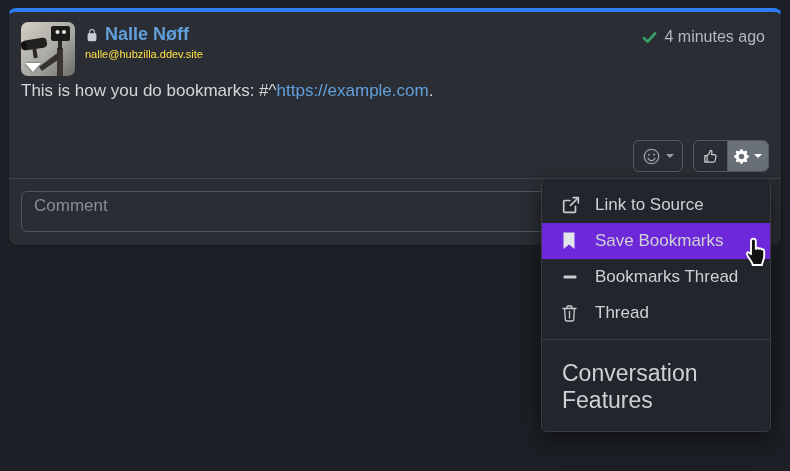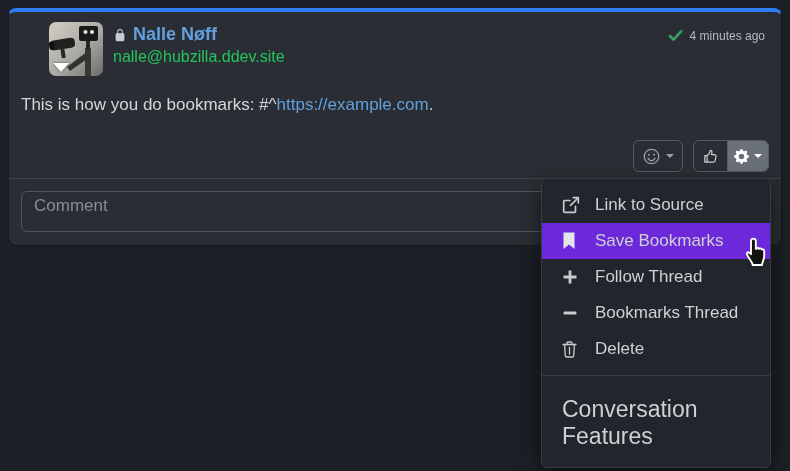--- a/index.html
+++ b/index.html
@@ -25,7 +25,7 @@
     padding:10px 12px;
     border-bottom:1px solid #3f444b;
   }
-  .post-header { display:flex; align-items:flex-start;margin-left:28px; }
+  .post-header { display:flex; align-items:flex-start; }
   .avatar-wrap {
     position:relative; width:54px; height:54px; margin-right:10px;
     border-radius:7px; overflow:hidden; flex:0 0 auto; cursor:pointer;

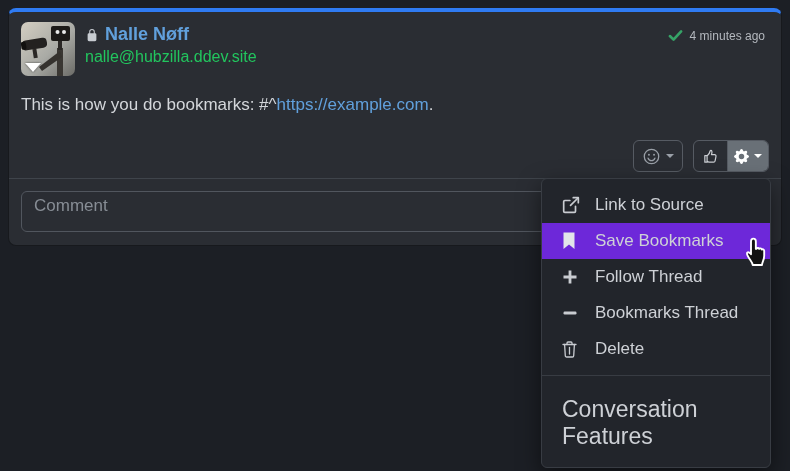--- a/index.html
+++ b/index.html
@@ -47,7 +47,7 @@
   .author-address { color:#22c55e; font-size:16px; margin-top:3px; }
   .timestamp {
     margin-left:auto; display:flex; align-items:center; gap:6px;
-    color:#b4b8be; font-size:12px; padding-top:6px; padding-right:4px;
+    color:#b4b8be; font-size:16px; padding-top:6px; padding-right:4px;
   }
   .post-body { margin-top:19px; font-size:17px; color:#d3d6da; }
   .post-body a { color:#61a0dc; text-decoration:none; }

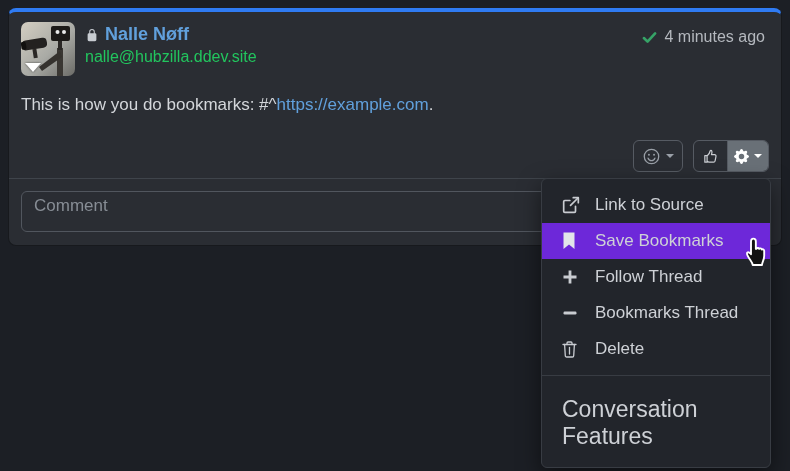--- a/index.html
+++ b/index.html
@@ -44,7 +44,7 @@
   .author-name {
     color:#61a0dc; font-weight:bold; font-size:18px; text-decoration:none;
   }
-  .author-address { color:#22c55e; font-size:16px; margin-top:3px; }
+  .author-address { color:#fde047; font-size:11px; margin-top:3px; }
   .timestamp {
     margin-left:auto; display:flex; align-items:center; gap:6px;
     color:#b4b8be; font-size:16px; padding-top:6px; padding-right:4px;

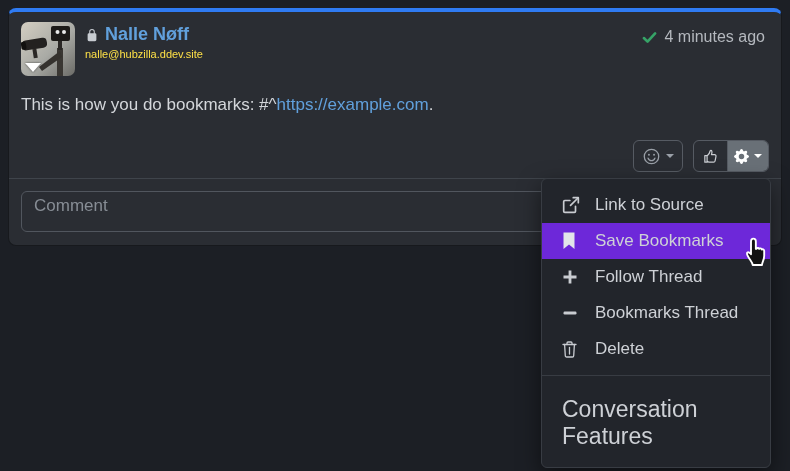--- a/index.html
+++ b/index.html
@@ -49,7 +49,7 @@
     margin-left:auto; display:flex; align-items:center; gap:6px;
     color:#b4b8be; font-size:16px; padding-top:6px; padding-right:4px;
   }
-  .post-body { margin-top:19px; font-size:17px; color:#d3d6da; }
+  .post-body { margin-top:5px; font-size:17px; color:#d3d6da; }
   .post-body a { color:#61a0dc; text-decoration:none; }
 
   .post-actions {

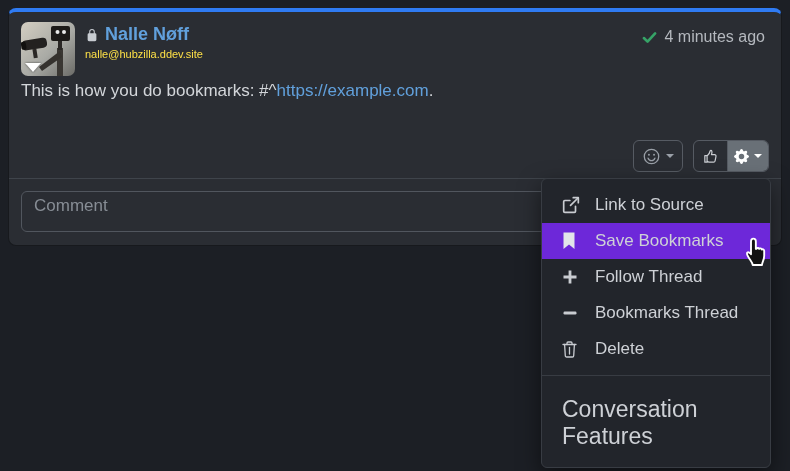--- a/index.html
+++ b/index.html
@@ -216,14 +216,6 @@
   </div>
 
 
-  <div class="menu-item">
-    <span class="mi-icon">
-      <svg width="16" height="16" viewBox="0 0 16 16">
-        <path fill="#c9ccd1" d="M6.6 1.5h2.8v5.1h5.1v2.8H9.4v5.1H6.6V9.4H1.5V6.6h5.1z"></path>
-      </svg>
-    </span>
-    <span>Follow Thread</span>
-  </div>
 
   <div class="menu-item">
     <span class="mi-icon">

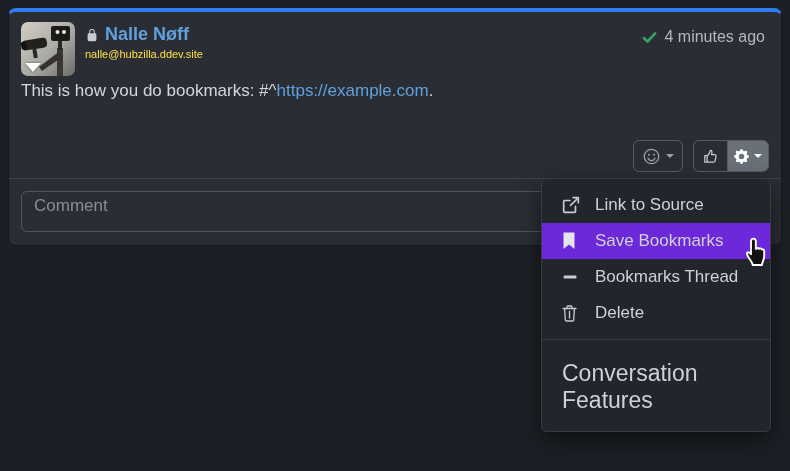--- a/index.html
+++ b/index.html
@@ -235,7 +235,7 @@
         <path d="M7.5 6.5v6.5"></path>
       </svg>
     </span>
-    <span>Delete</span>
+    <span>Thread</span>
   </div>
 
   <div class="menu-divider"></div>

